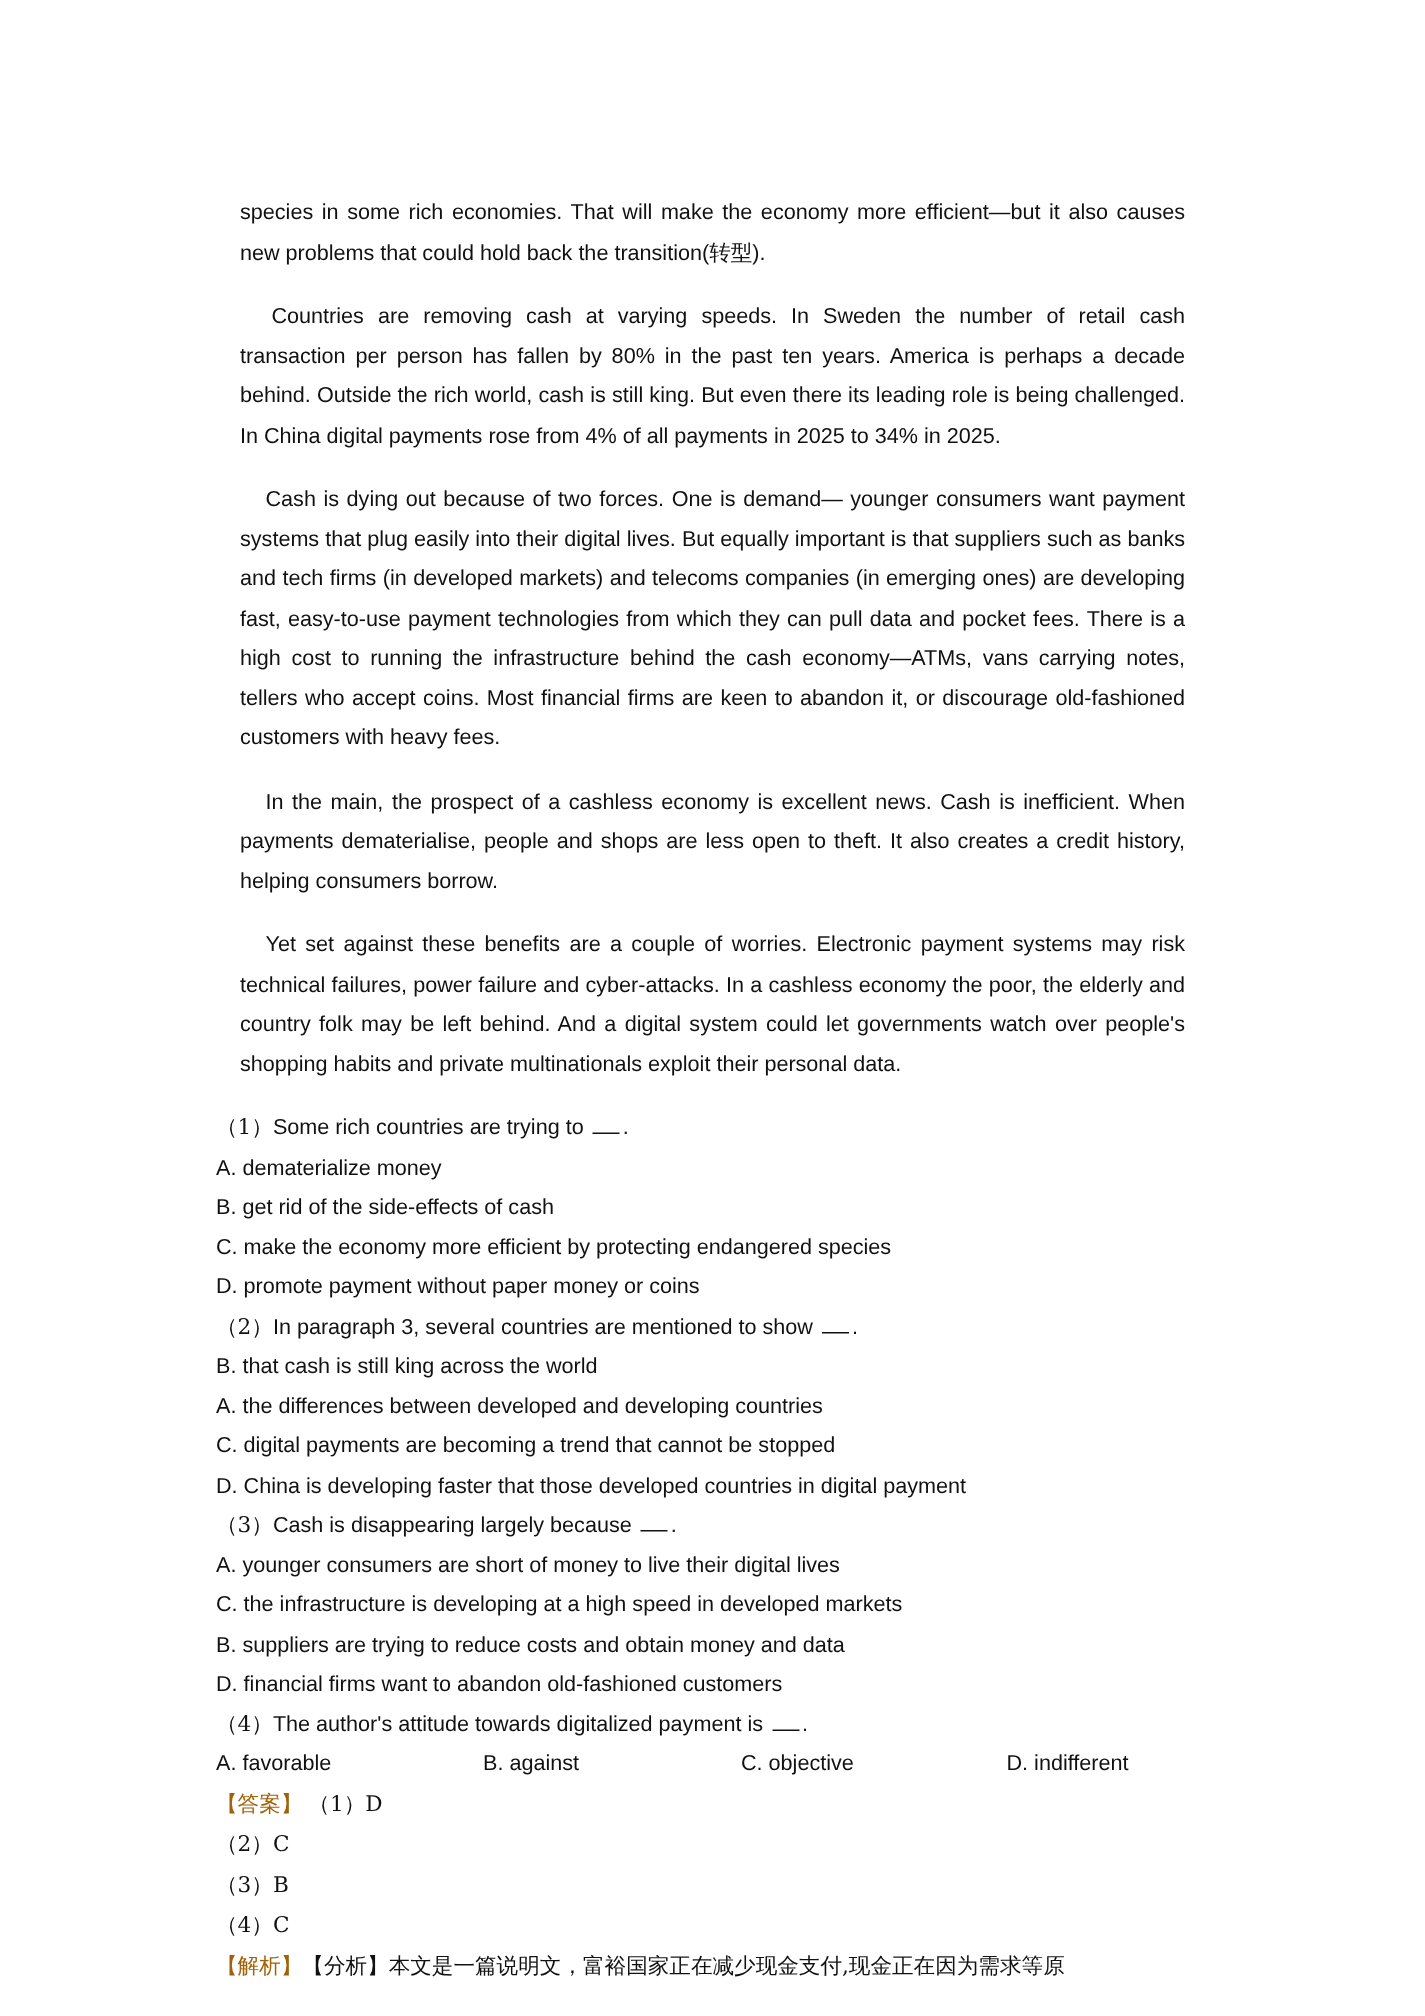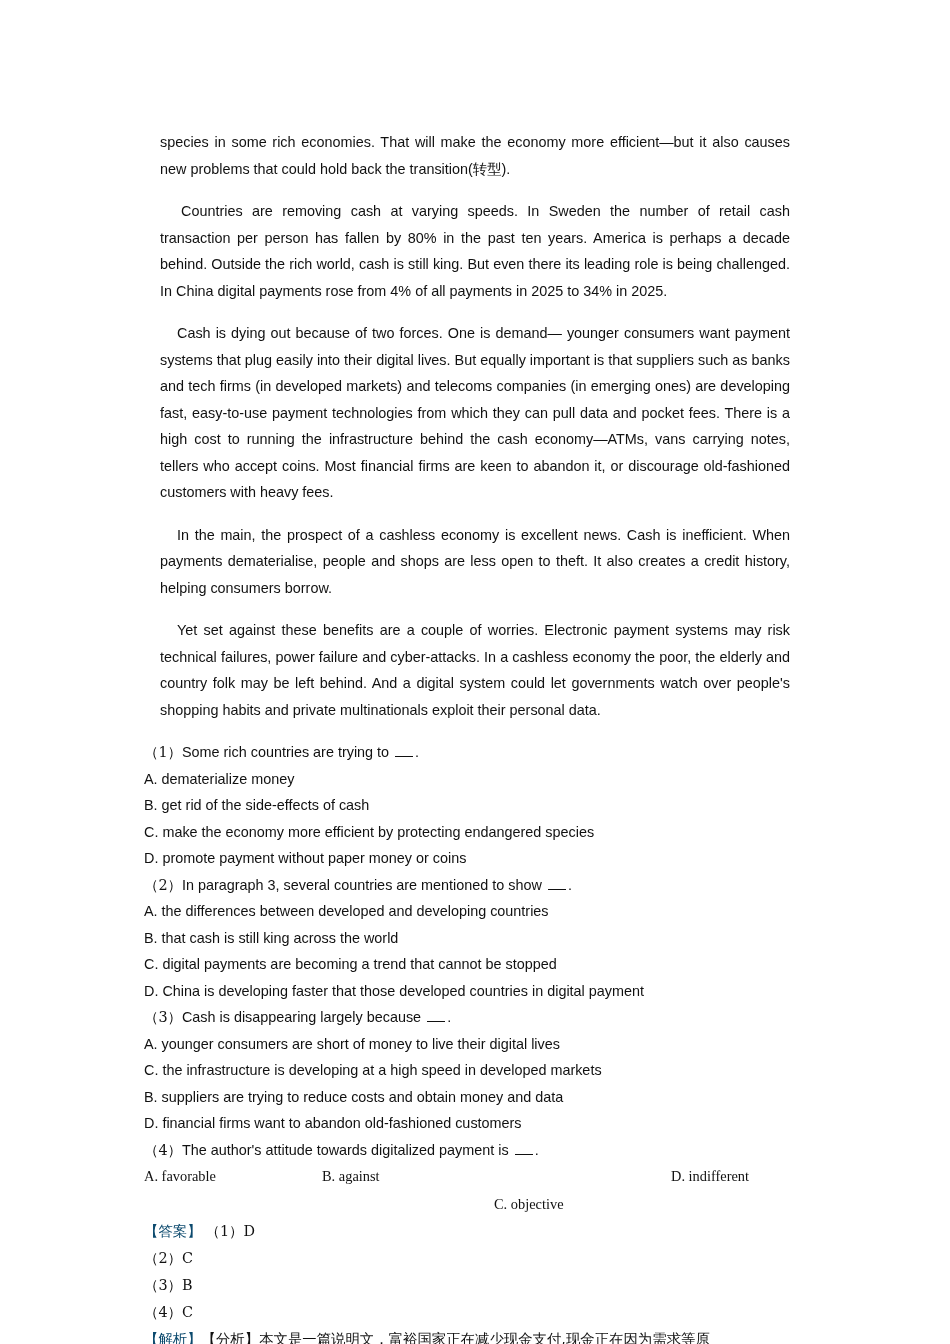--- a/index.html
+++ b/index.html
@@ -51,8 +51,8 @@
   <p class="line">D. promote payment without paper money or coins</p>
 
   <p class="q"><span class="cn">（2）</span><span>In paragraph 3, several countries are mentioned to show</span> <span class="blank"></span><span>.</span></p>
+  <p class="line">B. that cash is still king across the world</p>
   <p class="line">A. the differences between developed and developing countries</p>
-  <p class="line">B. that cash is still king across the world</p>
   <p class="line">C. digital payments are becoming a trend that cannot be stopped</p>
   <p class="line">D. China is developing faster that those developed countries in digital payment</p>
 

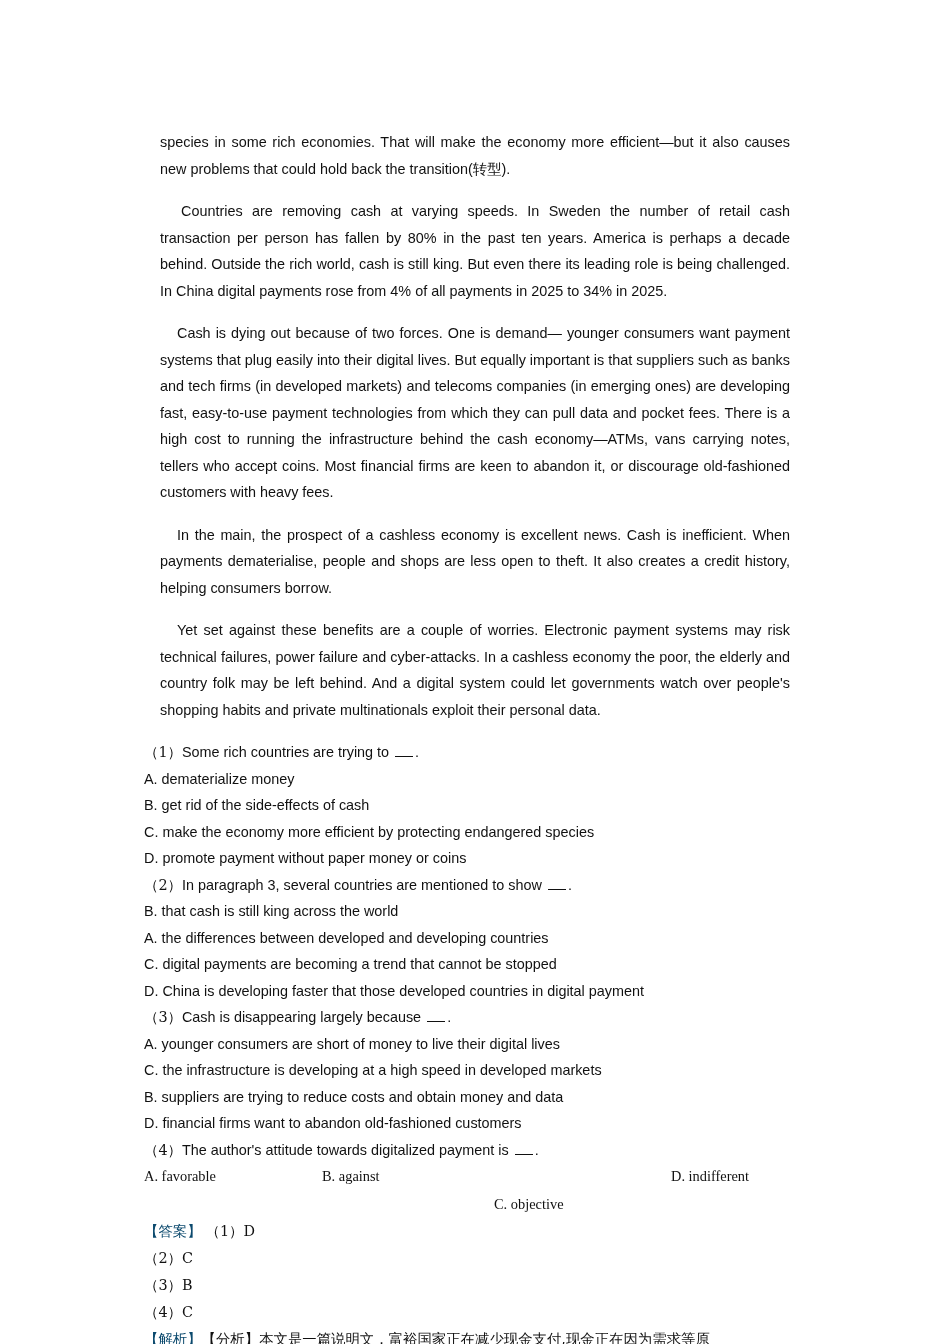--- a/index.html
+++ b/index.html
@@ -22,7 +22,7 @@
       height: 12px; vertical-align: baseline; margin: 0 2px;
     }
     .row4 { display: flex; margin: 0; }
-    .row4 span { display: inline-block; font-family: Liberation Serif, serif; }
+    .row4 span { display: inline-block; }
     .opt-a { width: 178px; }
     .opt-b { width: 172px; }
     .opt-c { width: 177px; margin-top: 28px; }

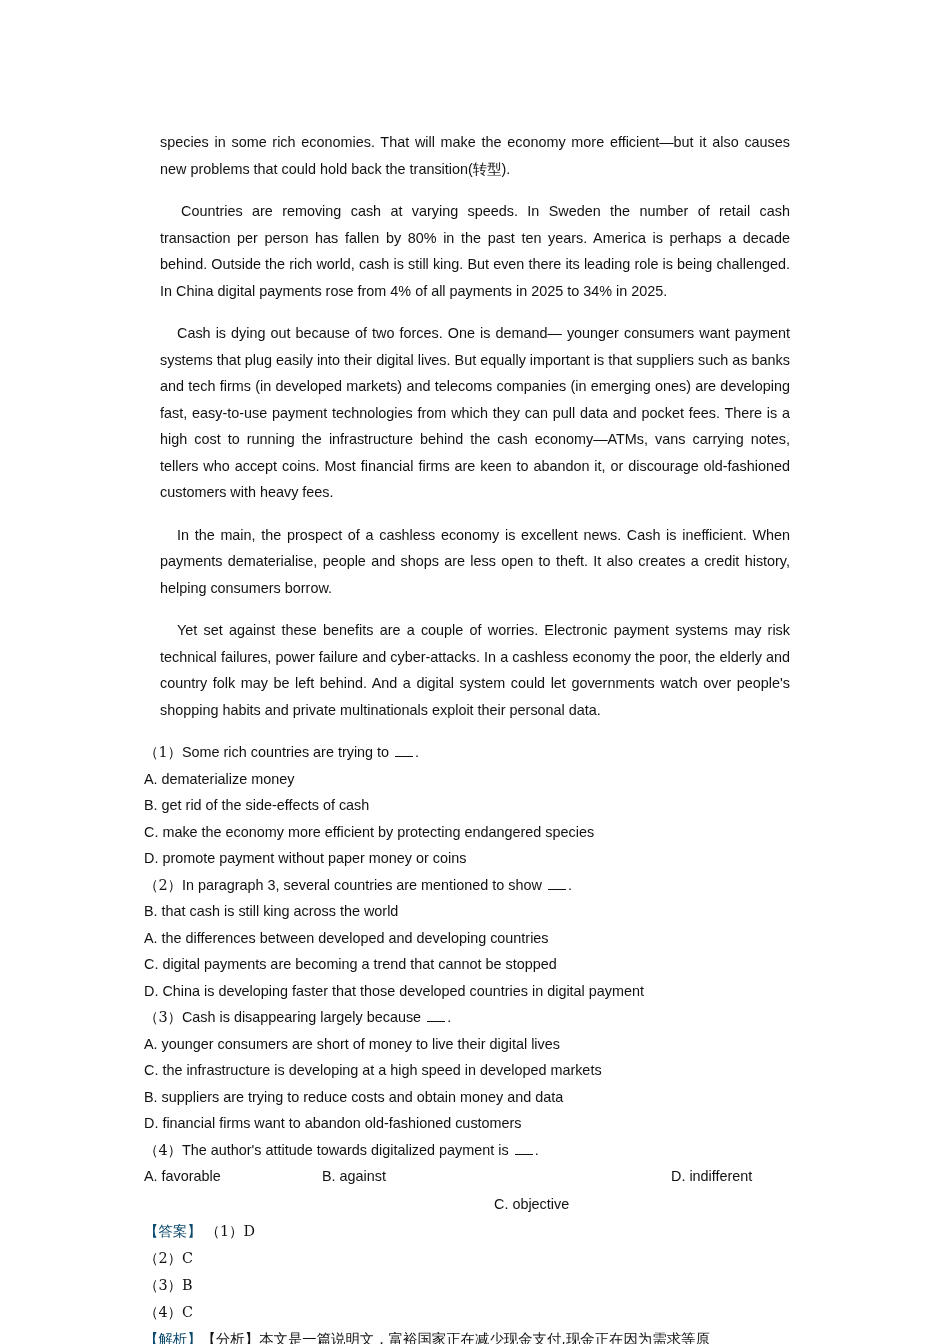--- a/index.html
+++ b/index.html
@@ -25,7 +25,7 @@
     .row4 span { display: inline-block; }
     .opt-a { width: 178px; }
     .opt-b { width: 172px; }
-    .opt-c { width: 177px; margin-top: 28px; }
+    .opt-c { width: 177px; }
     .tag {
       color: #0c4a6e; font-family: "DejaVu Serif", "Liberation Serif", serif;
       font-size: 14.4px;

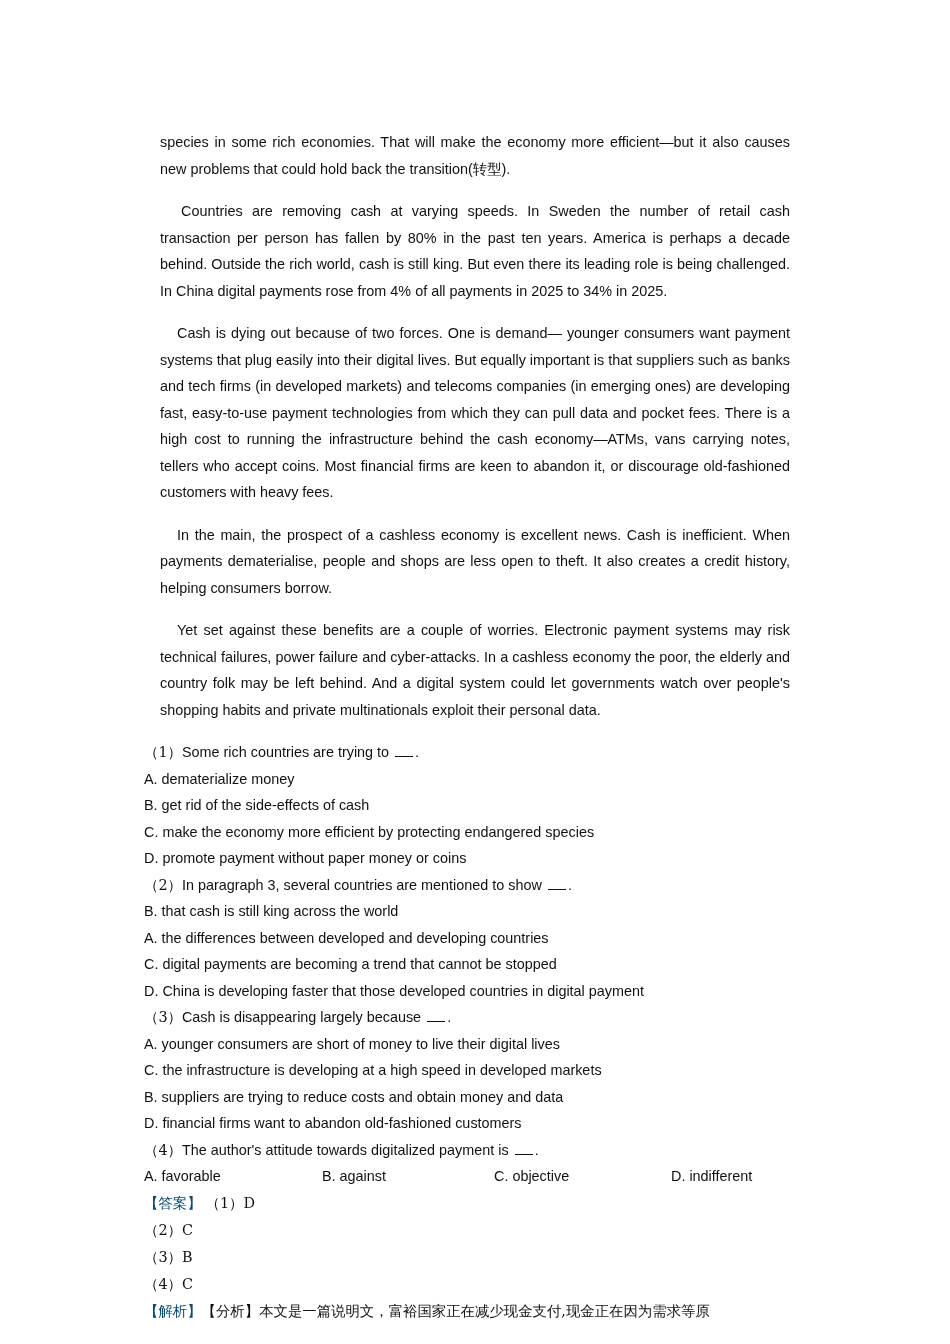--- a/index.html
+++ b/index.html
@@ -27,7 +27,7 @@
     .opt-b { width: 172px; }
     .opt-c { width: 177px; }
     .tag {
-      color: #0c4a6e; font-family: "DejaVu Serif", "Liberation Serif", serif;
+      color: #a16207; font-family: "DejaVu Serif", "Liberation Serif", serif;
       font-size: 14.4px;
     }
     .cn { font-family: "DejaVu Serif", "Liberation Serif", serif; }

